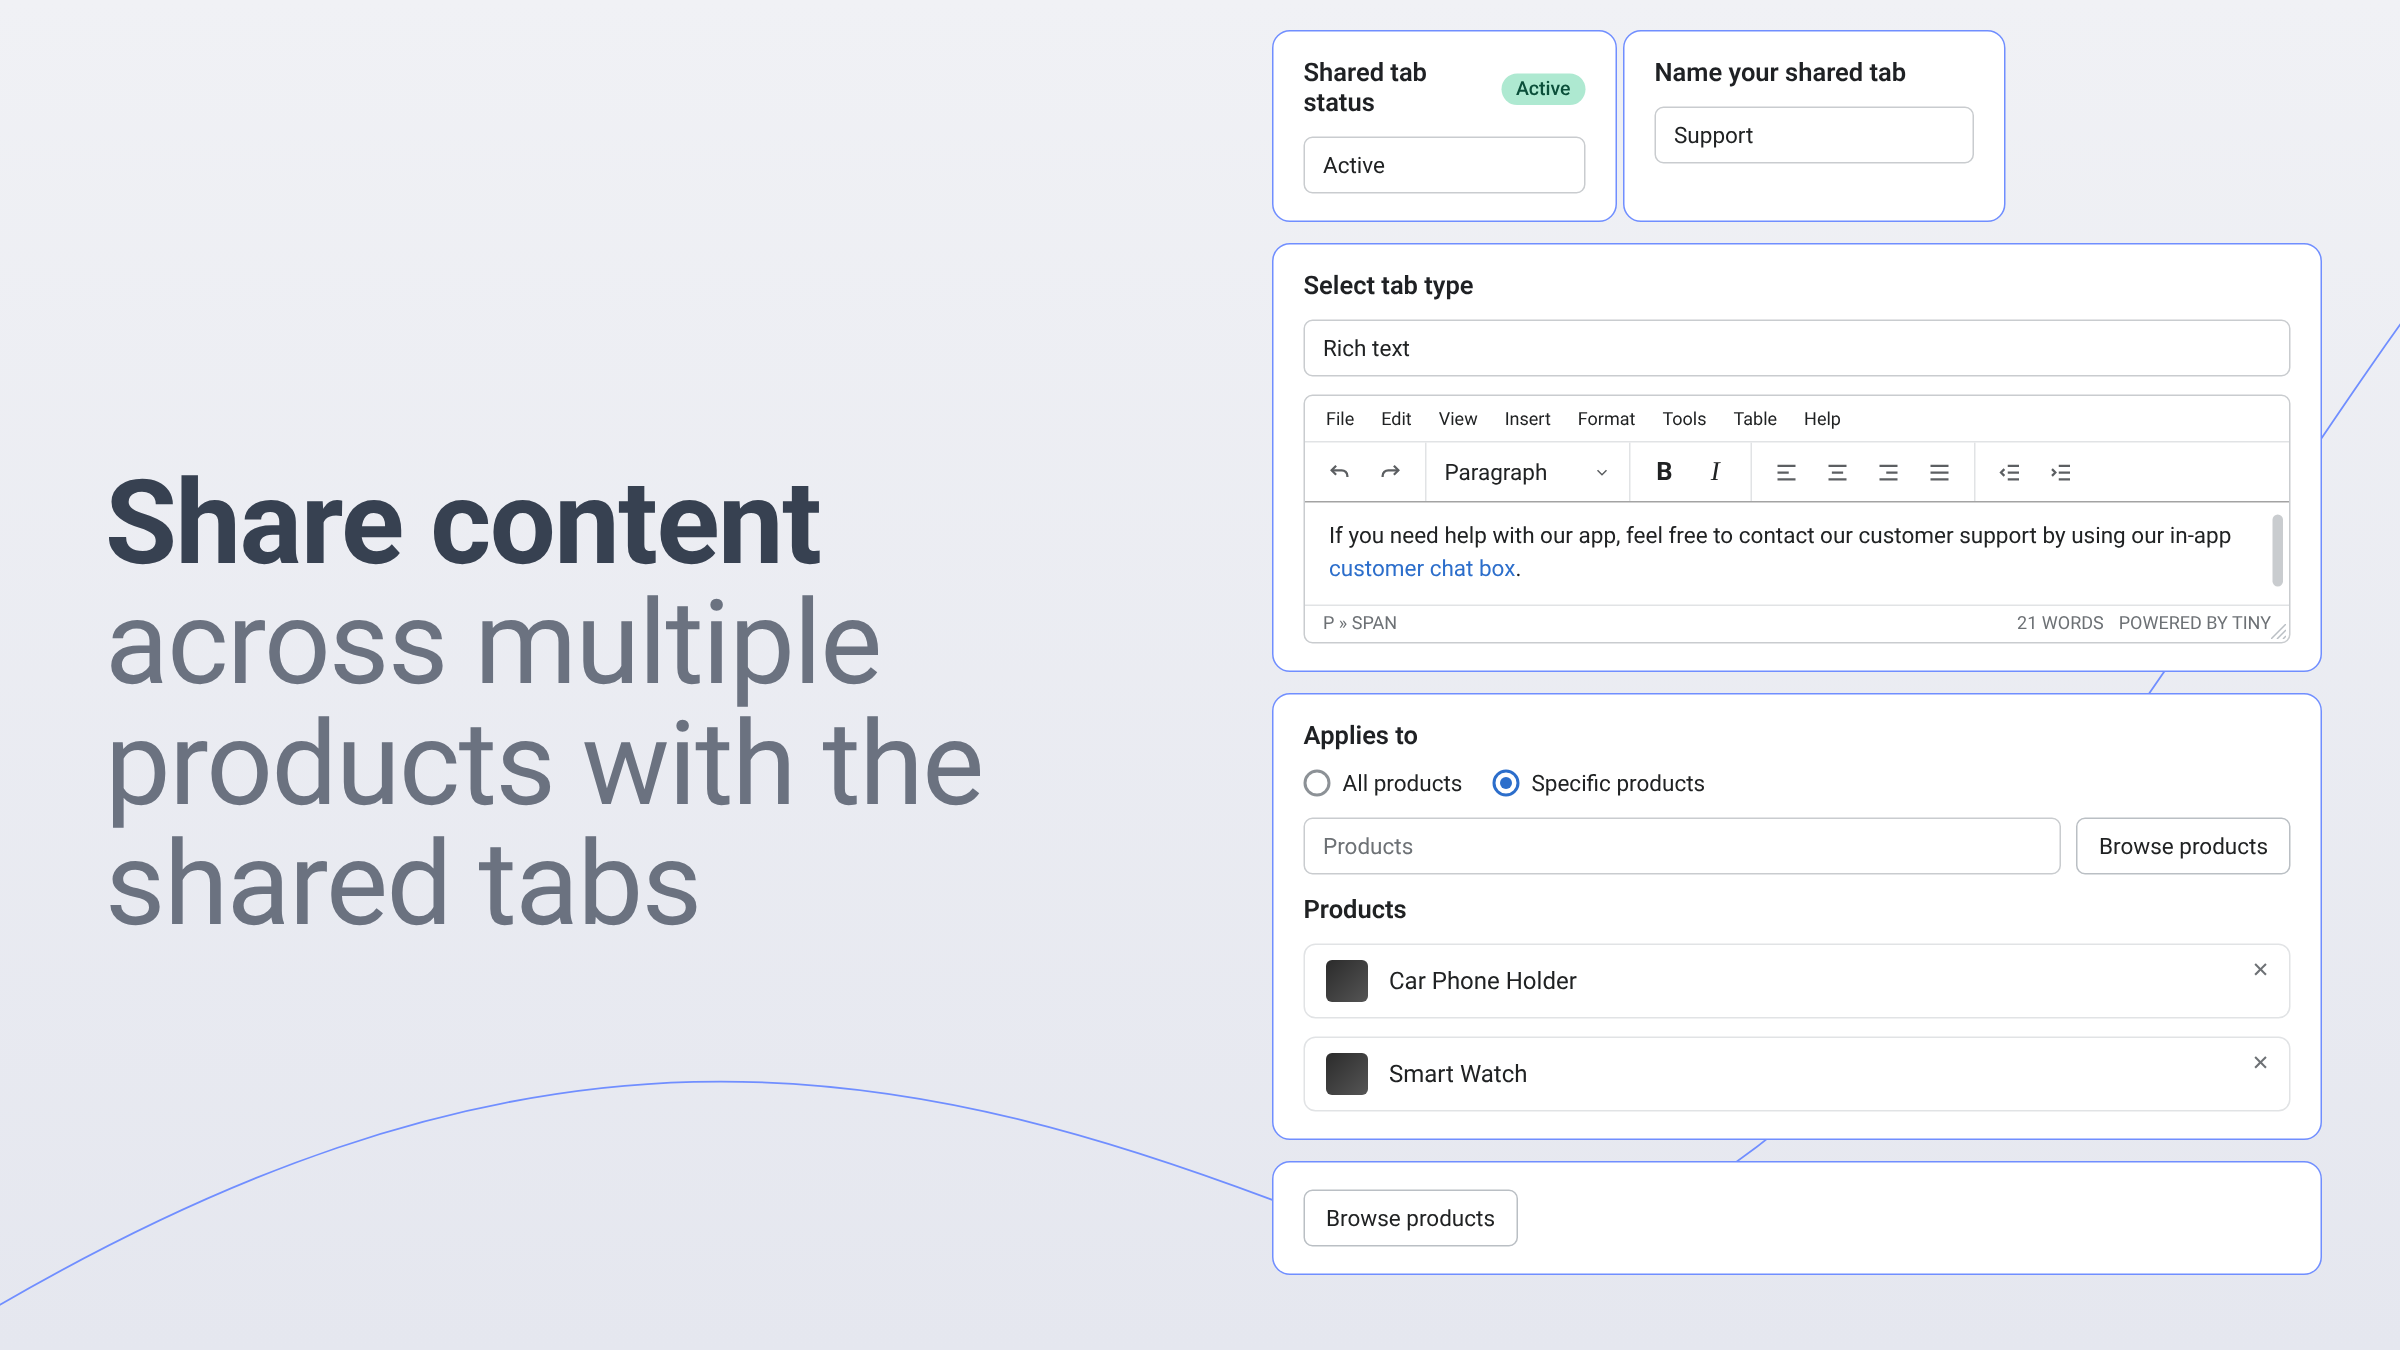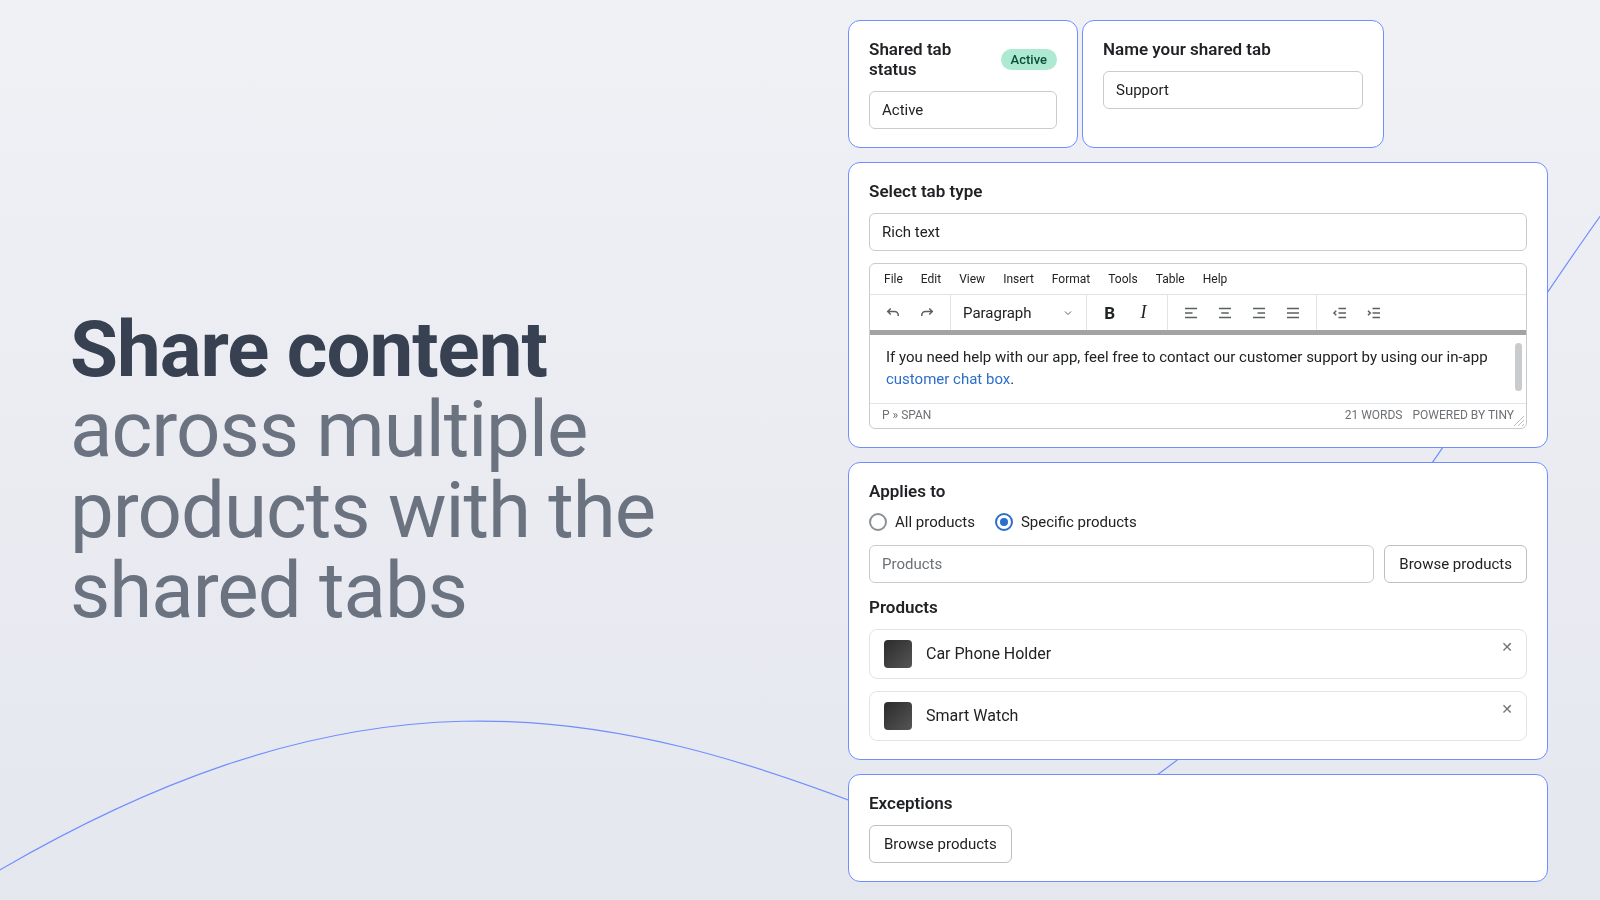--- a/index.html
+++ b/index.html
@@ -54,7 +54,7 @@
   }
   .card.small { flex: 0 0 auto; }
   .card-status { width: 230px; }
-  .card-name { width: 302px; }
+  .card-name { width: 255px; }
 
   .card-title {
     font-size: 17px;

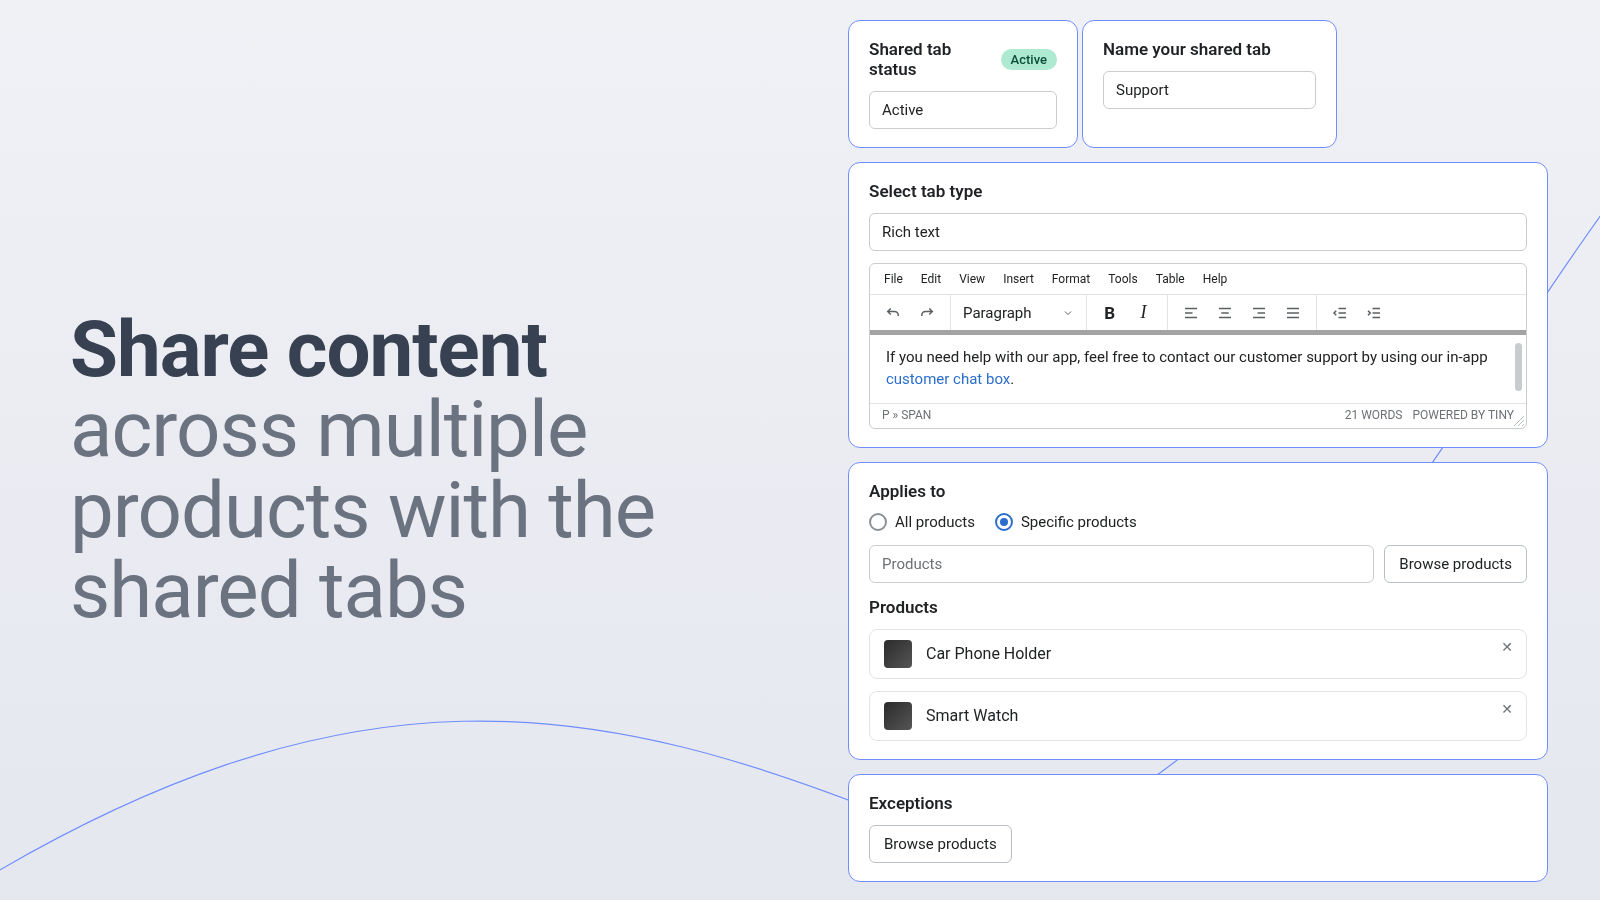--- a/index.html
+++ b/index.html
@@ -114,7 +114,7 @@
   .ed-tools {
     display: flex;
     align-items: flex-end;
-    border-bottom: 5px solid #a3a3a3;
+    border-bottom: 1px solid #a3a3a3;
     height: 40px;
   }
   .tool-group {

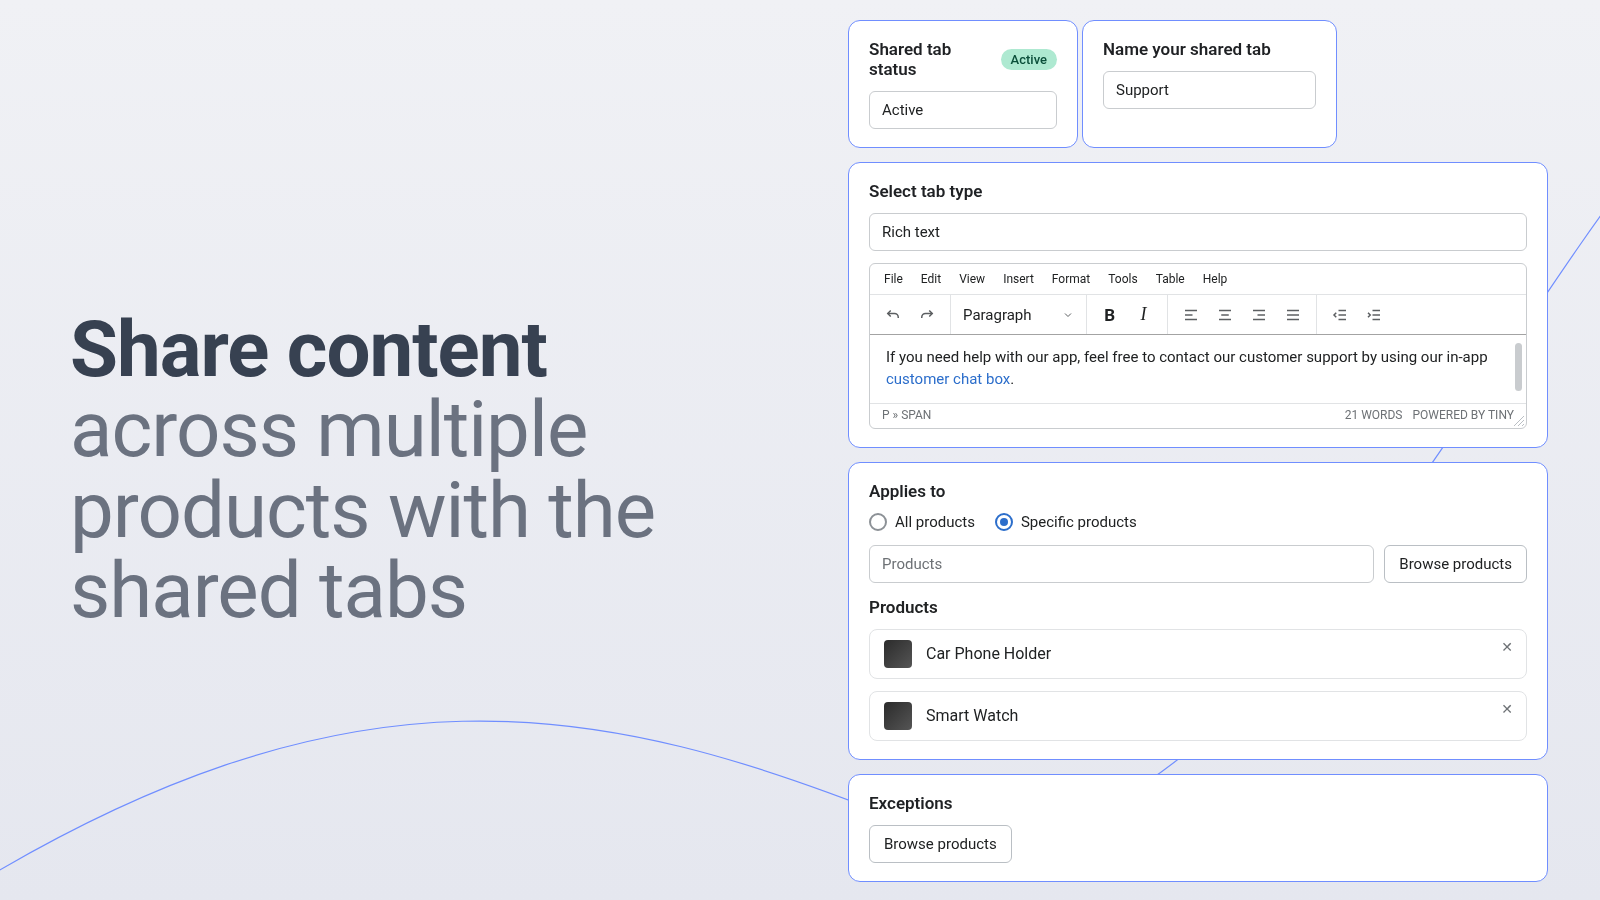--- a/index.html
+++ b/index.html
@@ -409,7 +409,6 @@
   </div>
 
   <div class="card">
-    <div class="card-title">Exceptions</div>
     <button class="btn">Browse products</button>
   </div>
 

